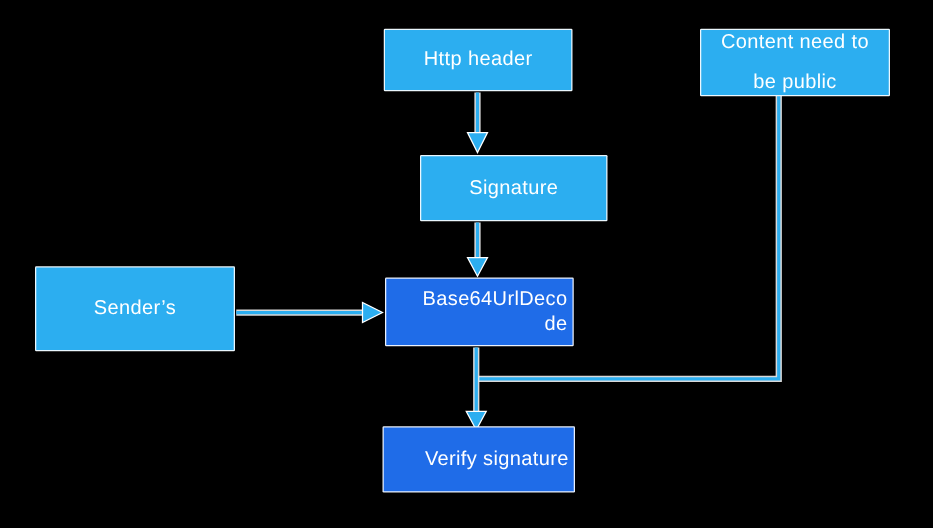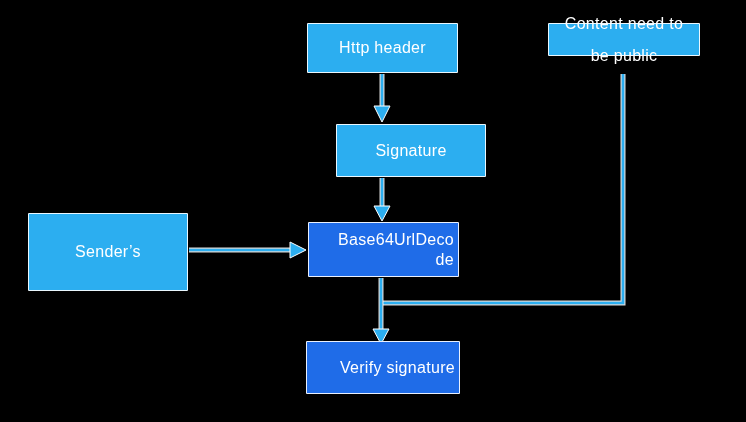--- a/index.html
+++ b/index.html
@@ -36,7 +36,7 @@
   .node.dark{background:var(--box-dark);align-items:flex-end;}
   .node span{display:block;}
   #n-http   {left:307px;top:23px; width:151px;height:50px;align-items:center;}
-  #n-content{left:548px;top:23px; width:152px;height:33px;gap:12px;}
+  #n-content{left:560px;top:23px; width:152px;height:54px;gap:12px;}
   #n-sig    {left:308px;top:124px;width:150px;height:53px;margin-left:28px;}
   #n-sender {left:28px; top:213px;width:160px;height:78px;}
   #n-base64 {left:308px;top:222px;width:151px;height:55px;}

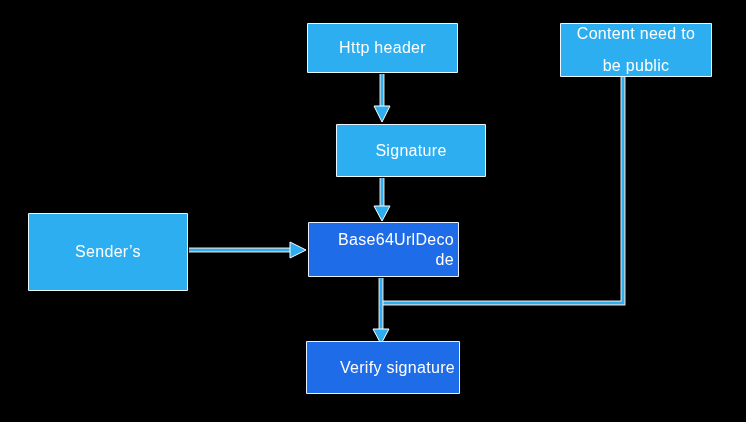--- a/index.html
+++ b/index.html
@@ -38,7 +38,7 @@
   #n-http   {left:307px;top:23px; width:151px;height:50px;align-items:center;}
   #n-content{left:560px;top:23px; width:152px;height:54px;gap:12px;}
   #n-sig    {left:308px;top:124px;width:150px;height:53px;margin-left:28px;}
-  #n-sender {left:28px; top:213px;width:160px;height:78px;}
+  #n-sender {left:28px; top:213px;width:160px;height:68px;}
   #n-base64 {left:308px;top:222px;width:151px;height:55px;}
   #n-verify {left:306px;top:341px;width:154px;height:53px;}
 </style>

